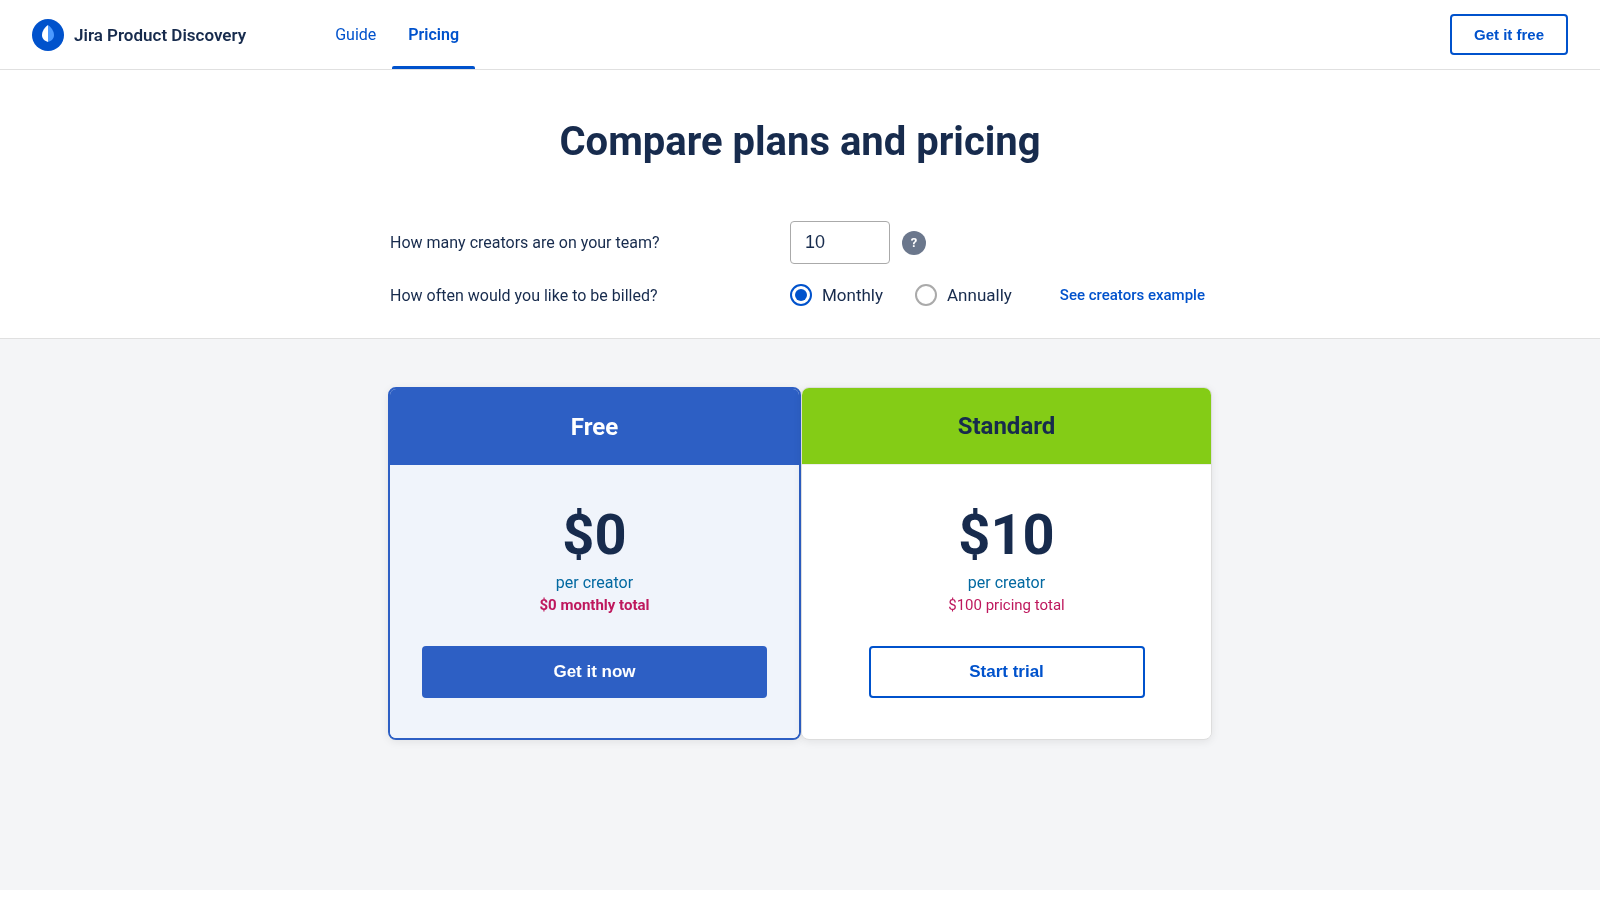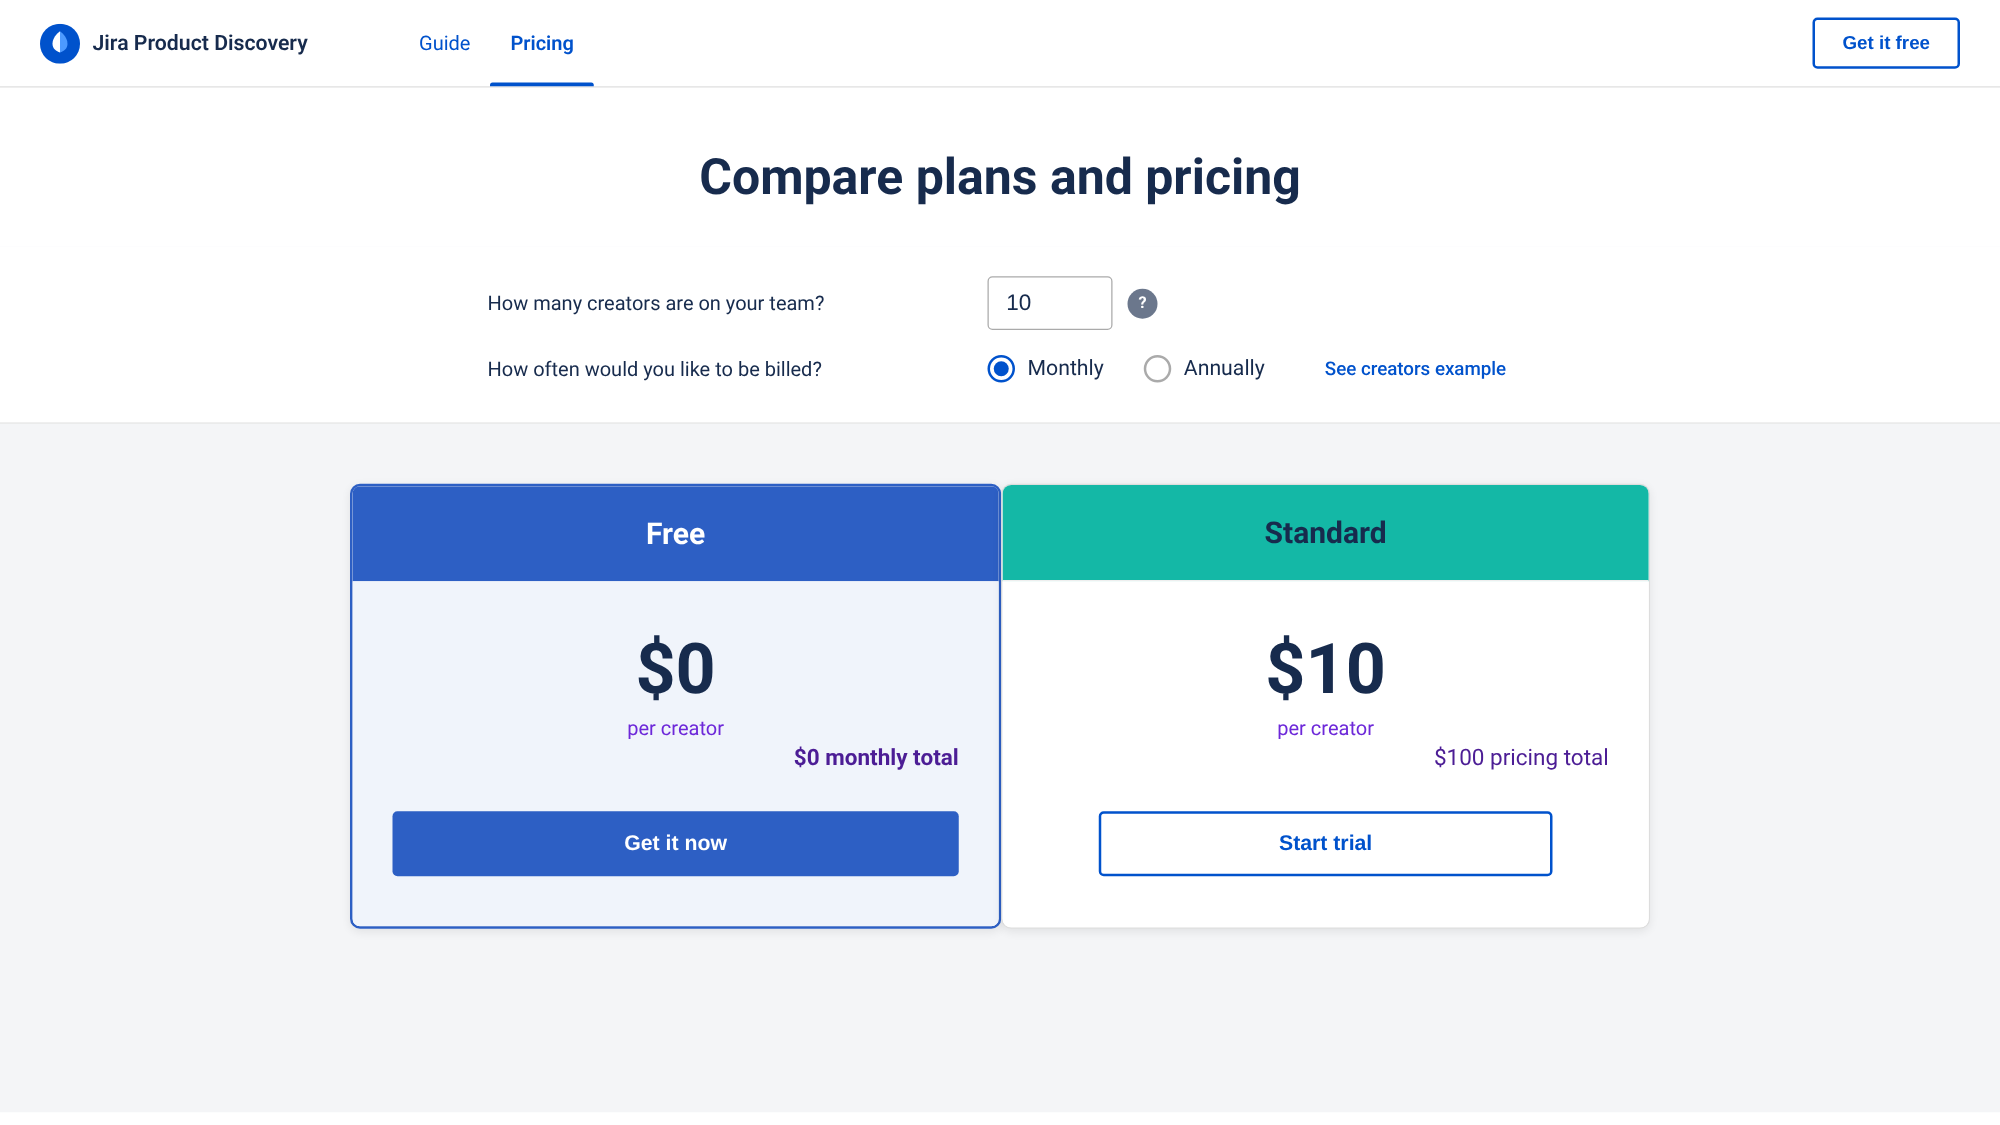--- a/index.html
+++ b/index.html
@@ -205,7 +205,7 @@
     .plans-container {
       display: flex;
       gap: 0;
-      width: 1040px;
+      width: 824px;
       max-width: 100%;
     }
 

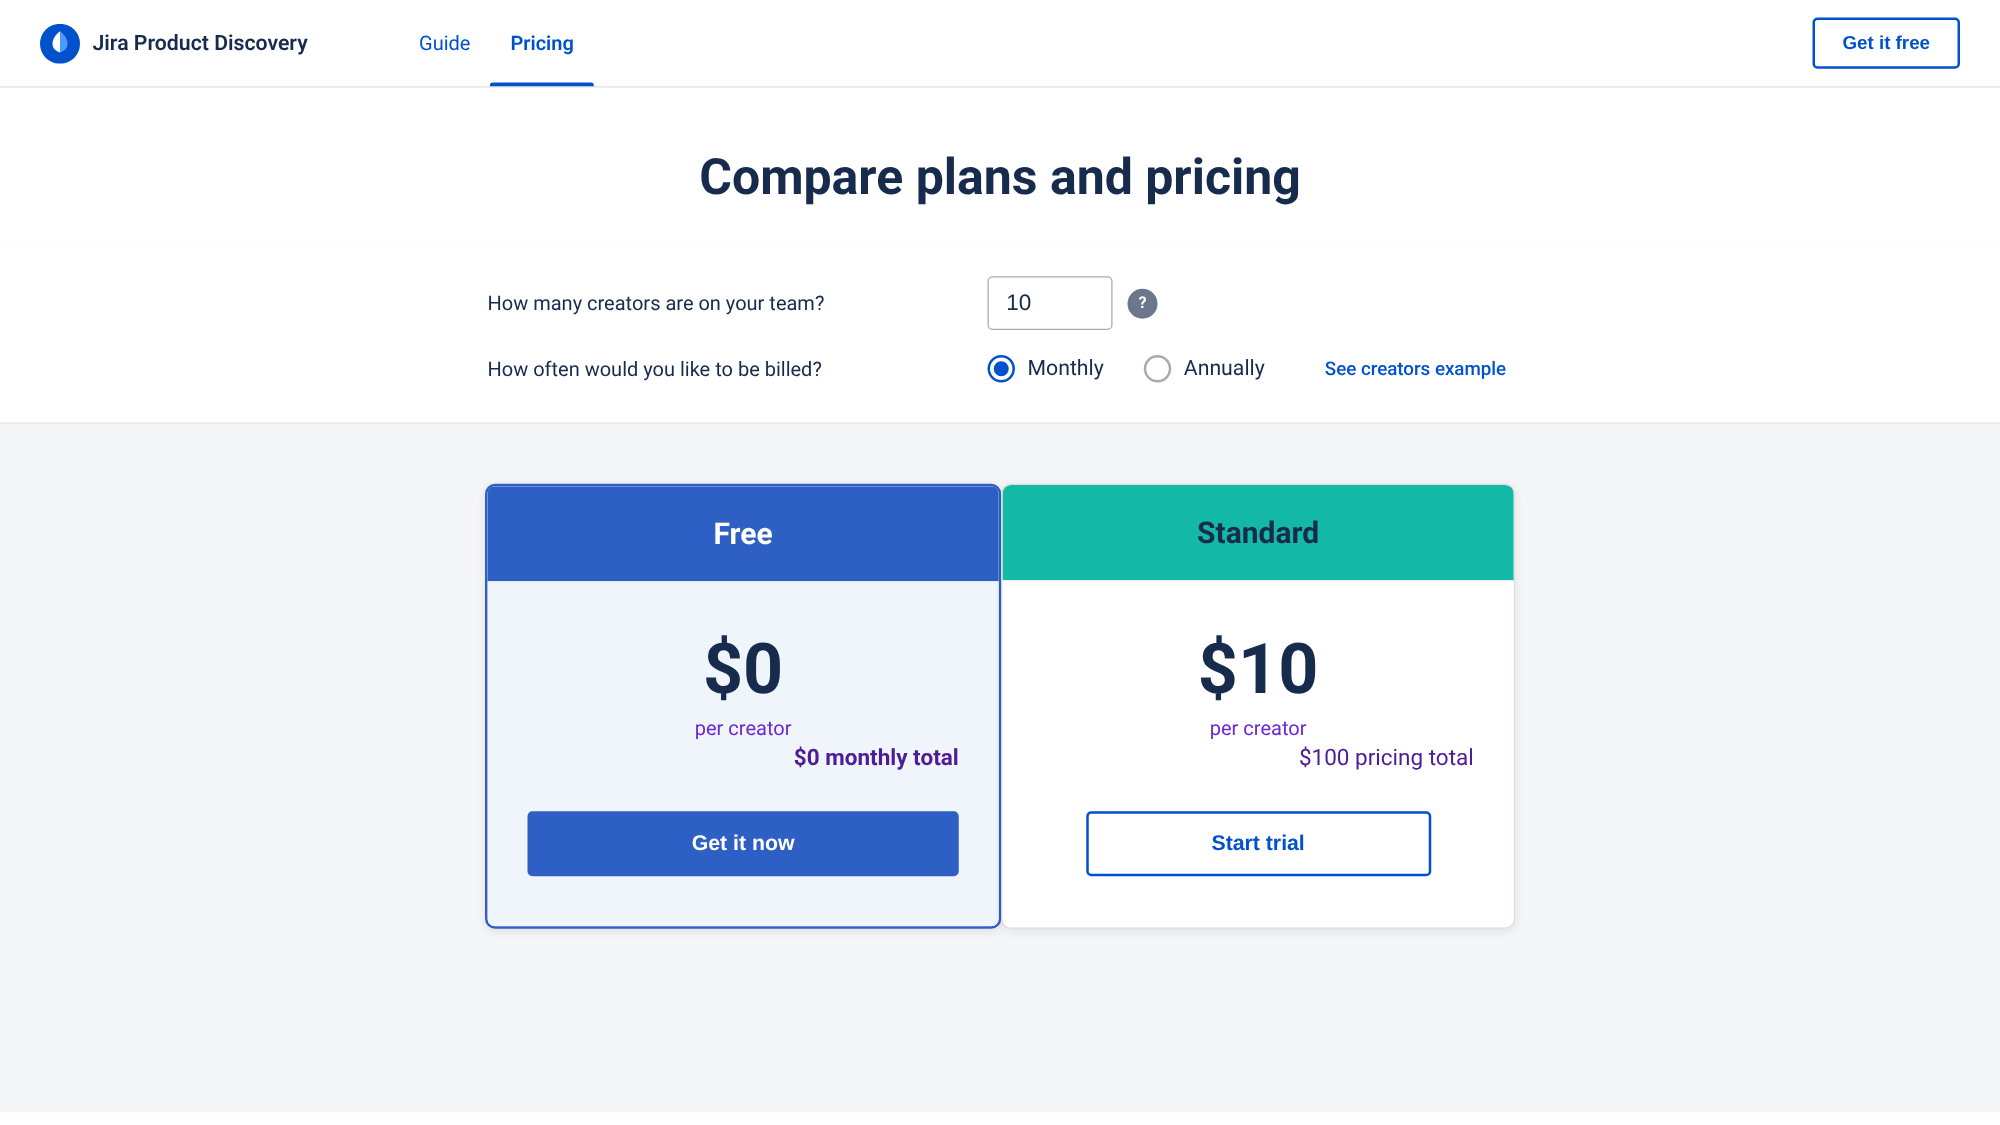--- a/index.html
+++ b/index.html
@@ -229,7 +229,7 @@
       text-align: center;
     }
     .plan-header-standard {
-      background: #14b8a6;
+      background: #84cc16;
       padding: 24px;
       text-align: center;
       border-bottom: 1px solid #eee;

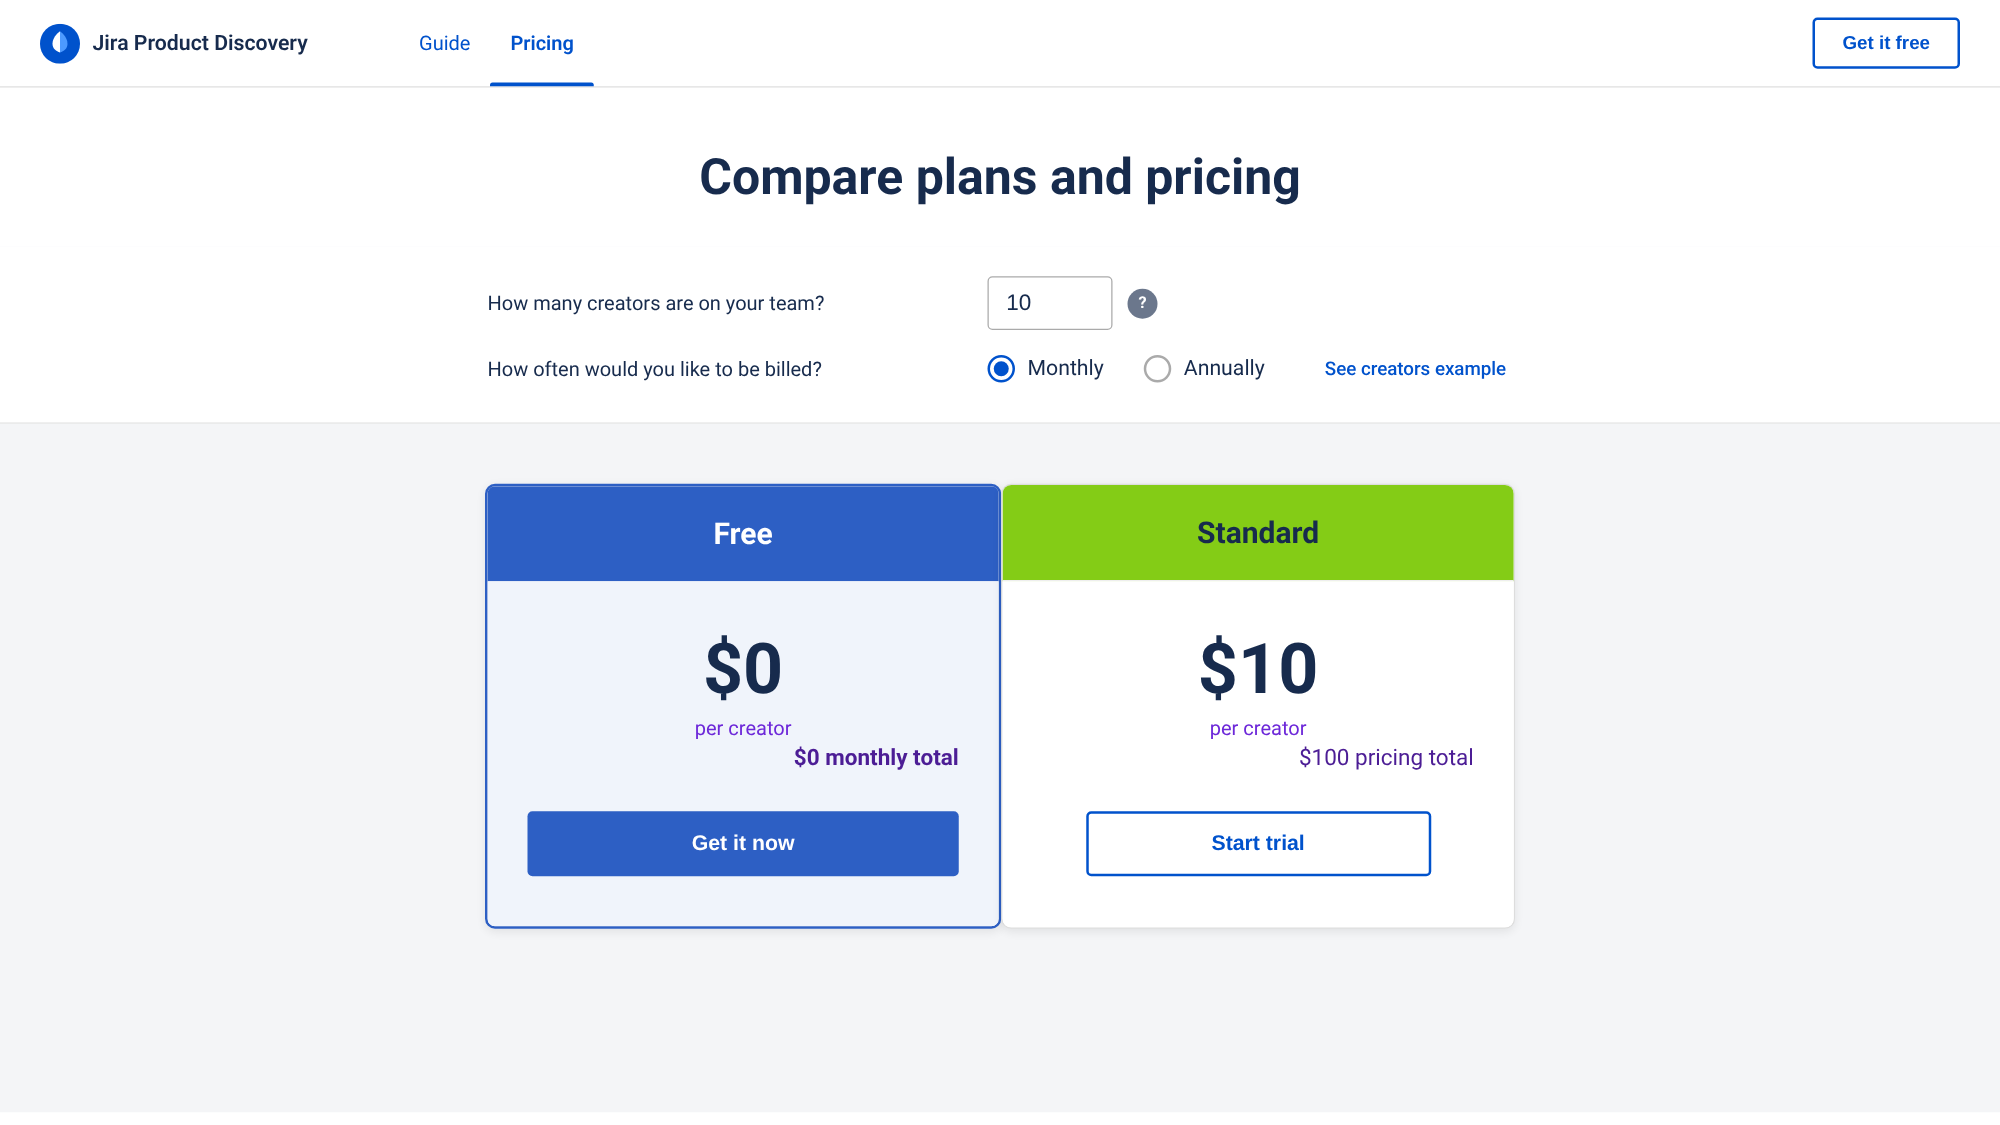--- a/index.html
+++ b/index.html
@@ -262,7 +262,7 @@
     }
     .plan-per-creator {
       font-size: 16px;
-      color: #6d28d9;
+      color: #0369a1;
       margin-top: 6px;
     }
     .plan-total {

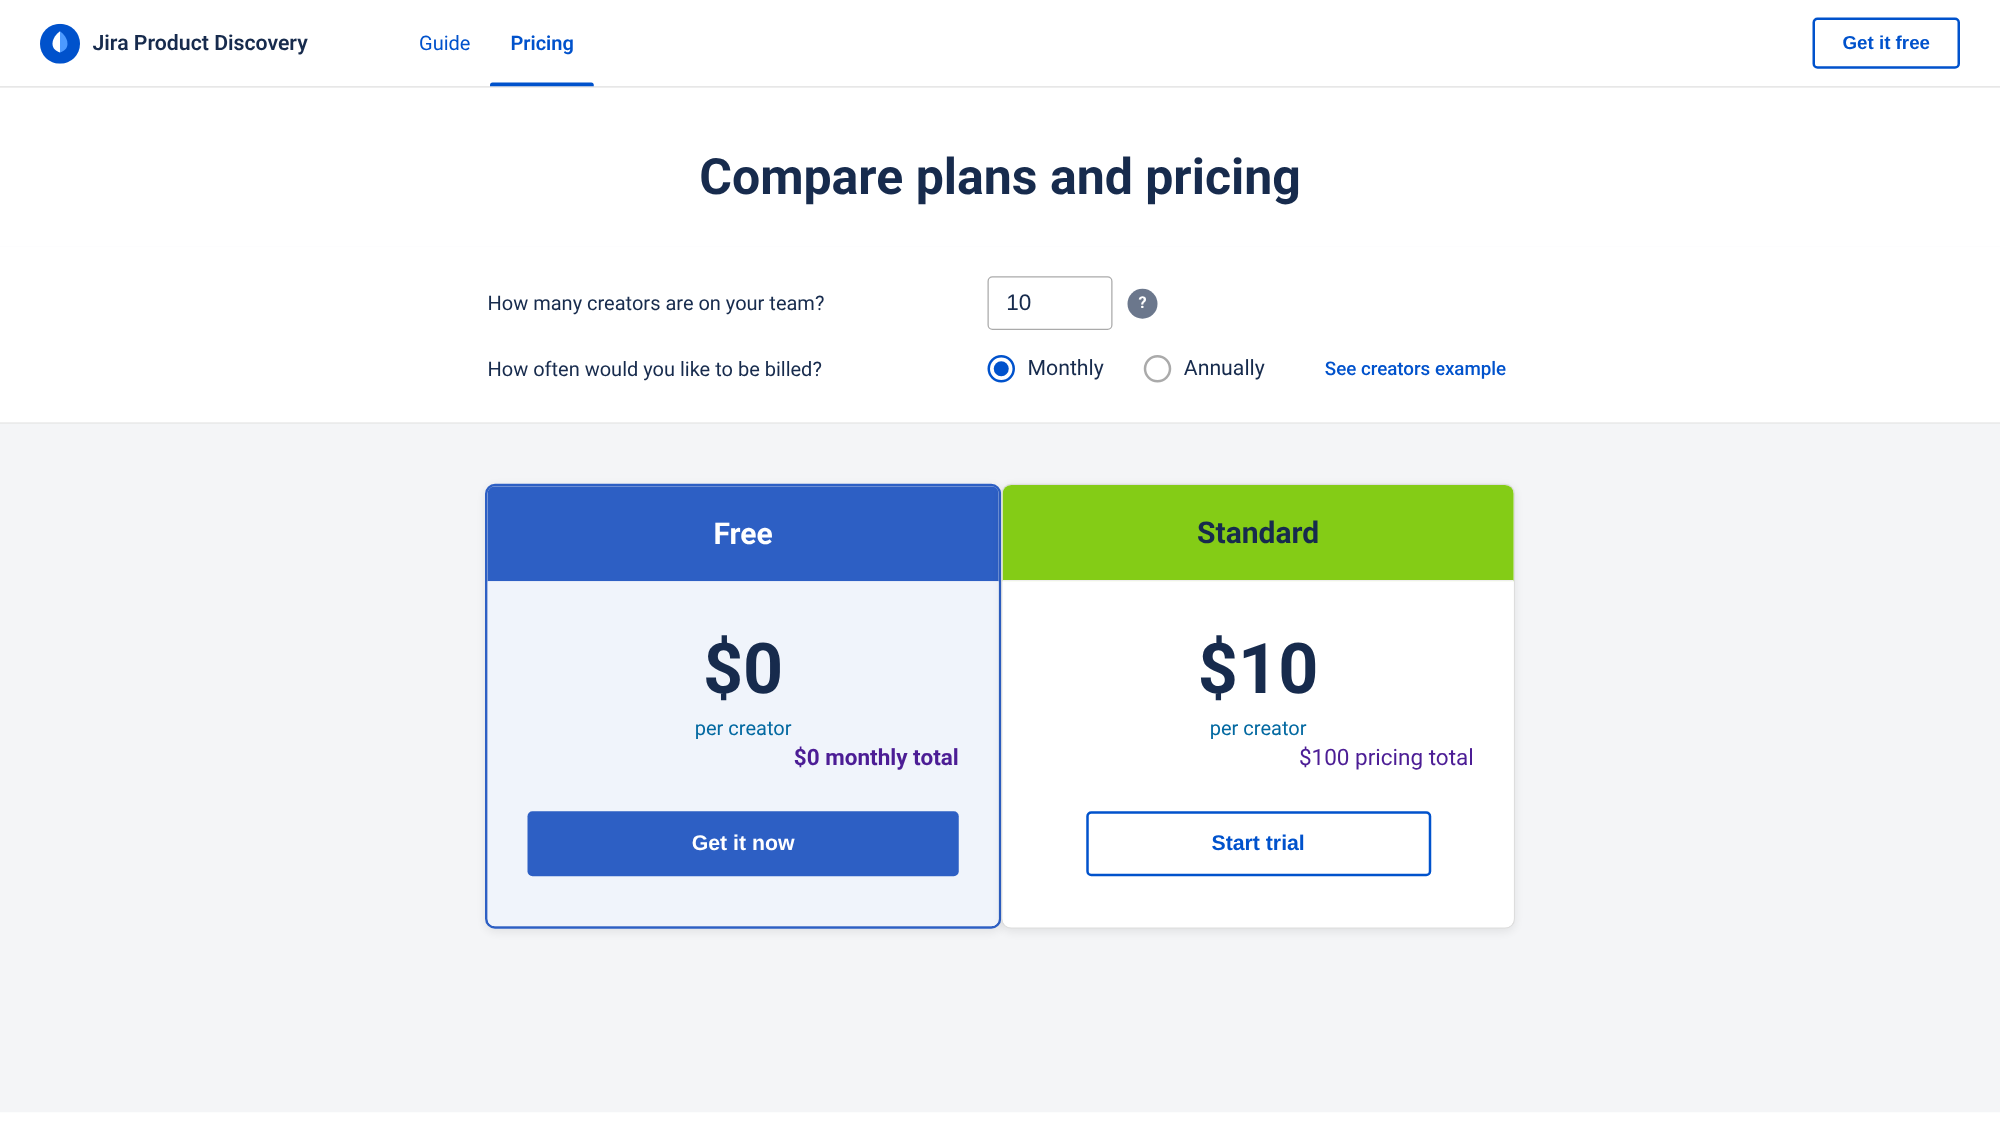--- a/index.html
+++ b/index.html
@@ -266,11 +266,10 @@
       margin-top: 6px;
     }
     .plan-total {
-      font-size: 18px;
-      font-weight: 700;
-      color: #4c1d95;
+      font-size: 15px;
+      font-weight: 700;
+      color: #be185d;
       margin-top: 4px;
-      text-align: right;
     }
     .plan-cta-free {
       display: block;

